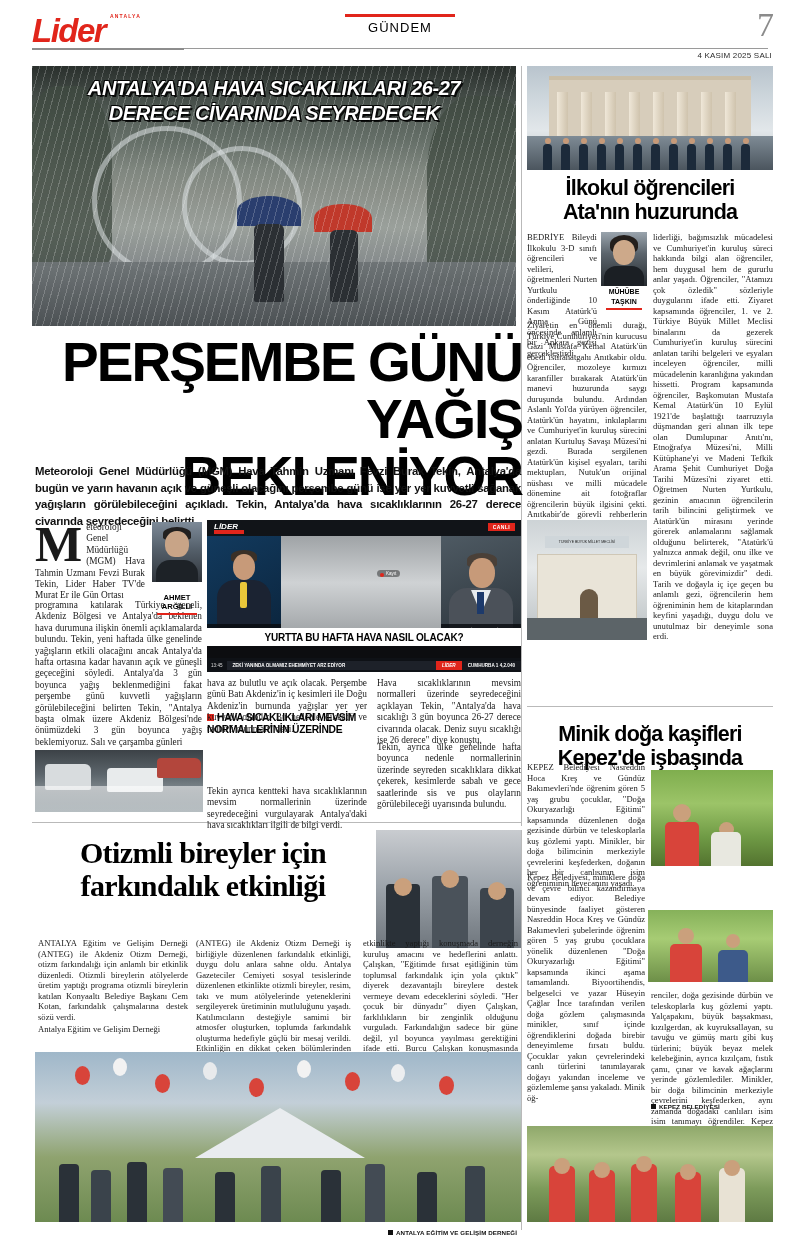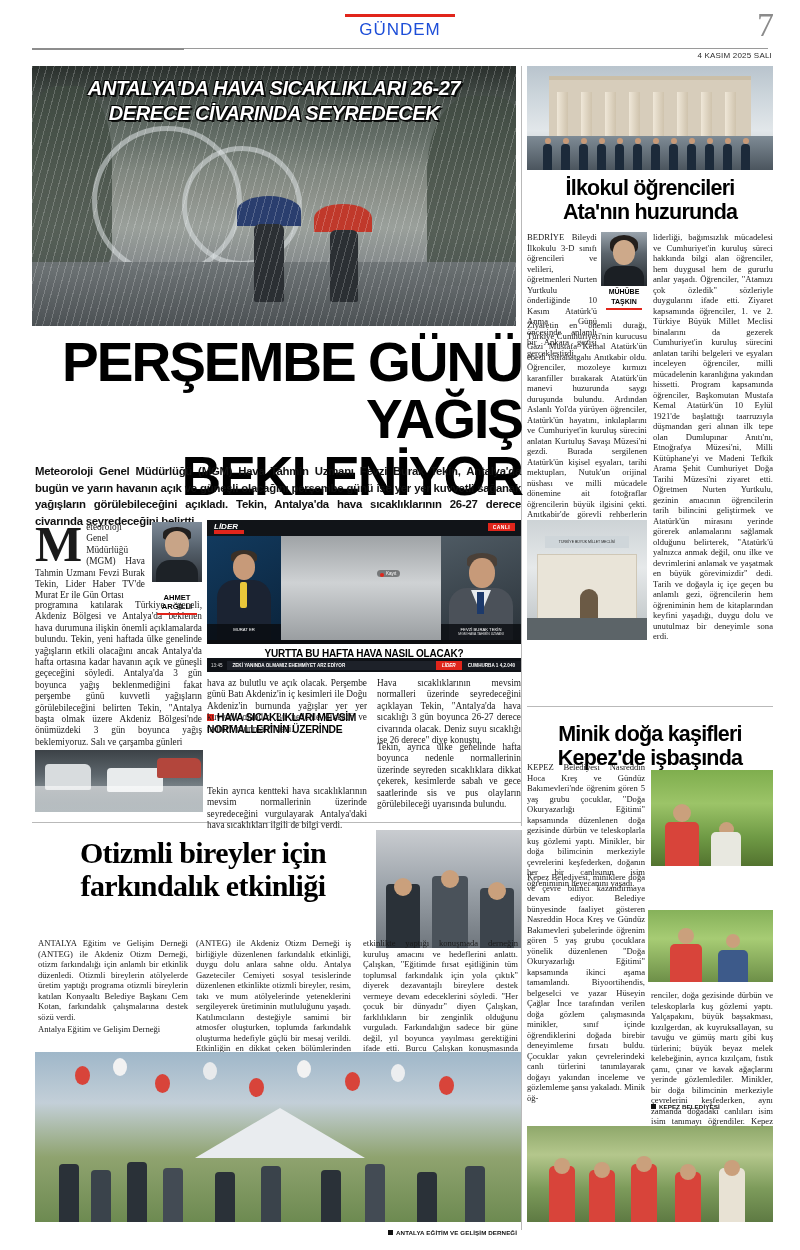--- a/index.html
+++ b/index.html
@@ -368,6 +368,10 @@
 <div class="page">
 
   <div class="masthead">
+    <div class="logo-wrap">
+      <div class="logo-text">Lider</div>
+      <div class="logo-sub">ANTALYA</div>
+    </div>
     <div class="logo-rule"></div>
 
     <div class="section-wrap">

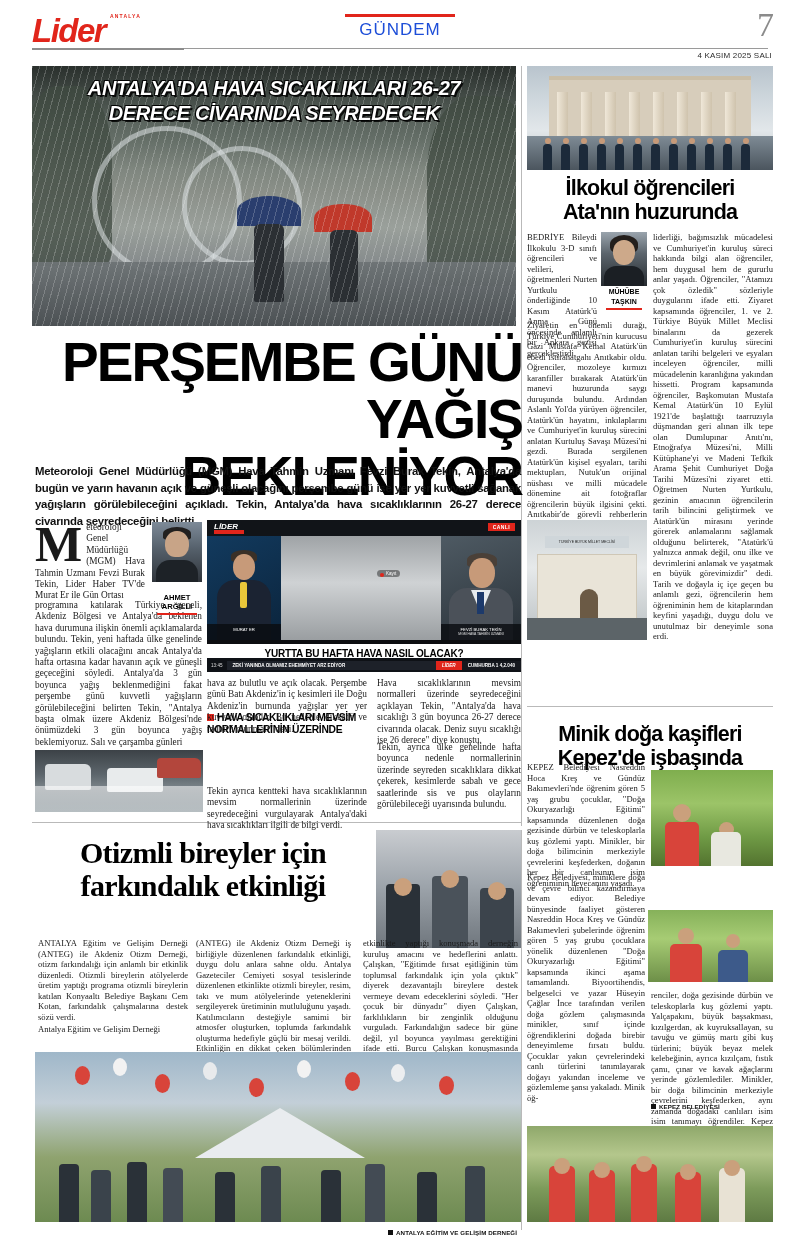--- a/index.html
+++ b/index.html
@@ -30,7 +30,7 @@
   .section-rule-top { width:110px; height:3px; background:#e1251b; margin:0 auto 3px; }
   .section-title {
     font-family:"Liberation Sans", sans-serif;
-    font-size:17px; letter-spacing:1px; color:#1d4ed8;
+    font-size:13px; letter-spacing:1px; color:#000000;
   }
   .header-rule { position:absolute; left:184px; top:48px; width:584px; height:1px; background:#9a9a9a; }
 

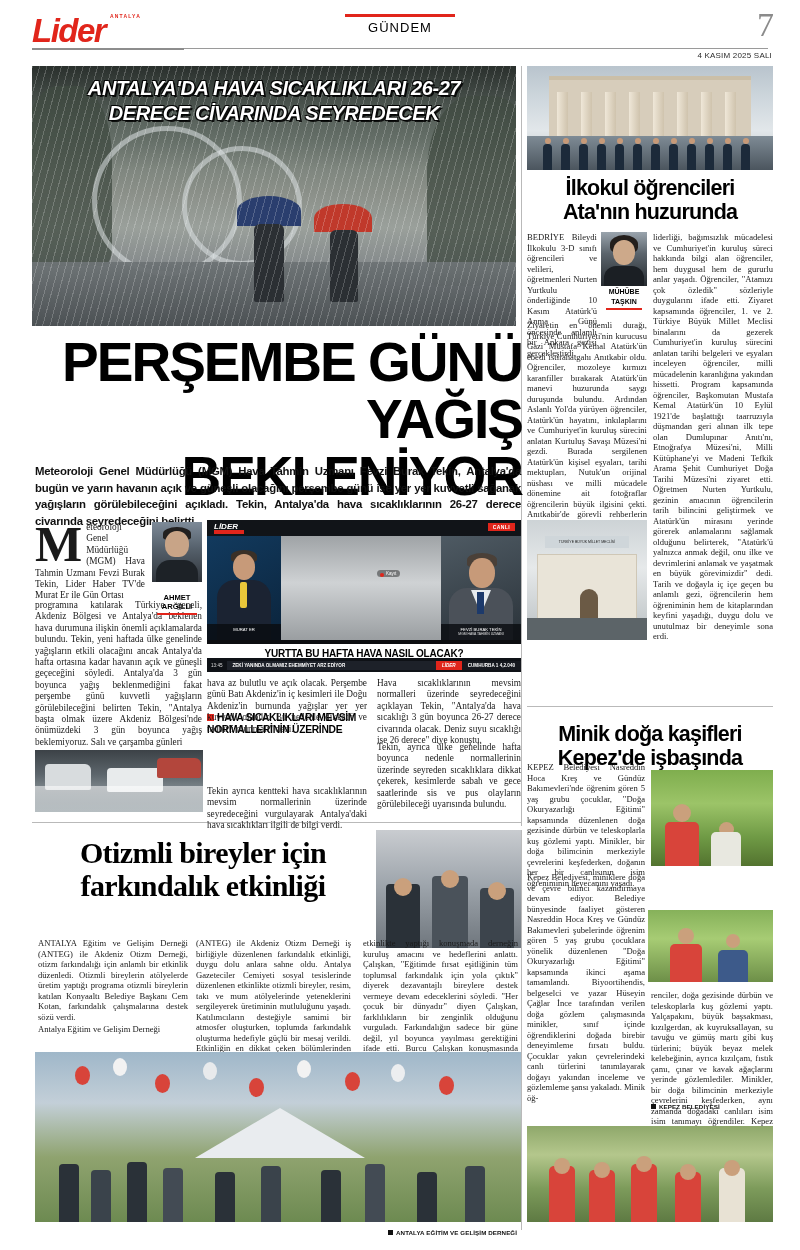--- a/index.html
+++ b/index.html
@@ -216,7 +216,7 @@
     width:4px; height:4px; background:#e1251b; border-radius:50%;
   }
   .tv-caption {
-    position:absolute; left:0; right:0; top:124px; height:18px;
+    position:absolute; left:0; right:0; top:108px; height:18px;
     background:#ffffff; color:#000;
     font-family:"Liberation Sans", sans-serif; font-weight:bold; font-size:10px;
     display:flex; align-items:center; justify-content:center; letter-spacing:-.2px;

